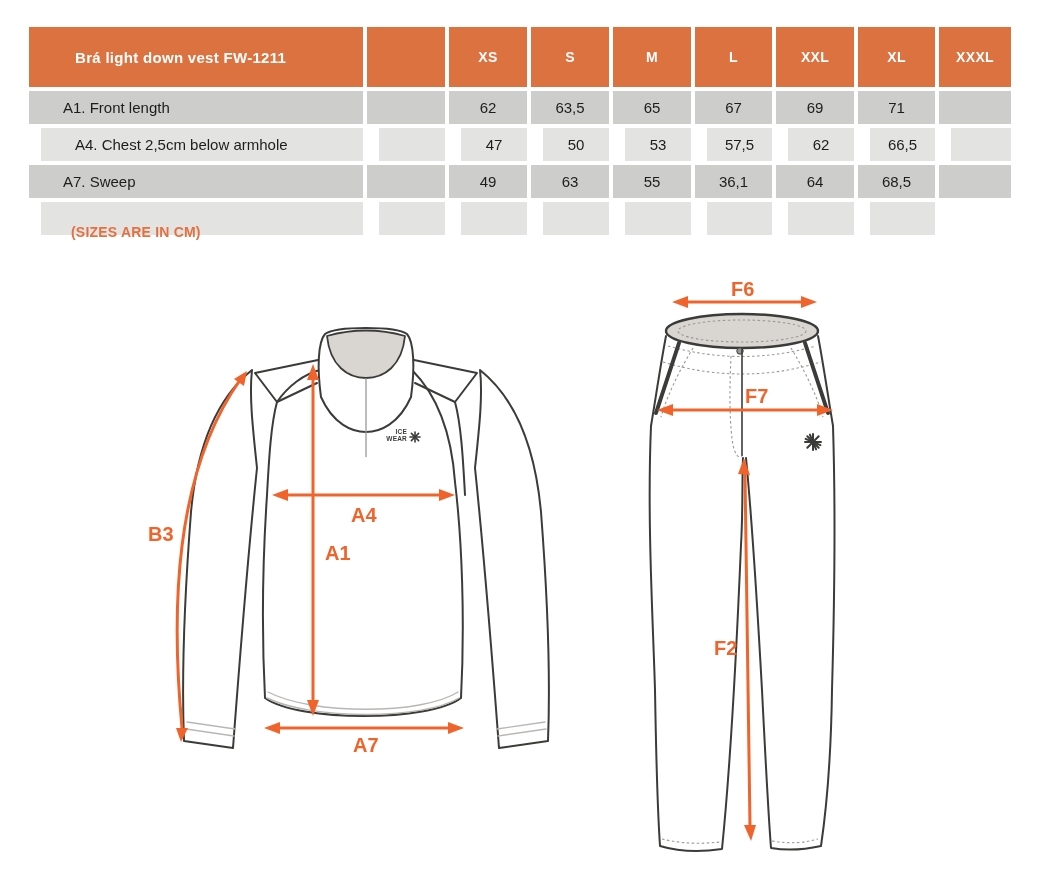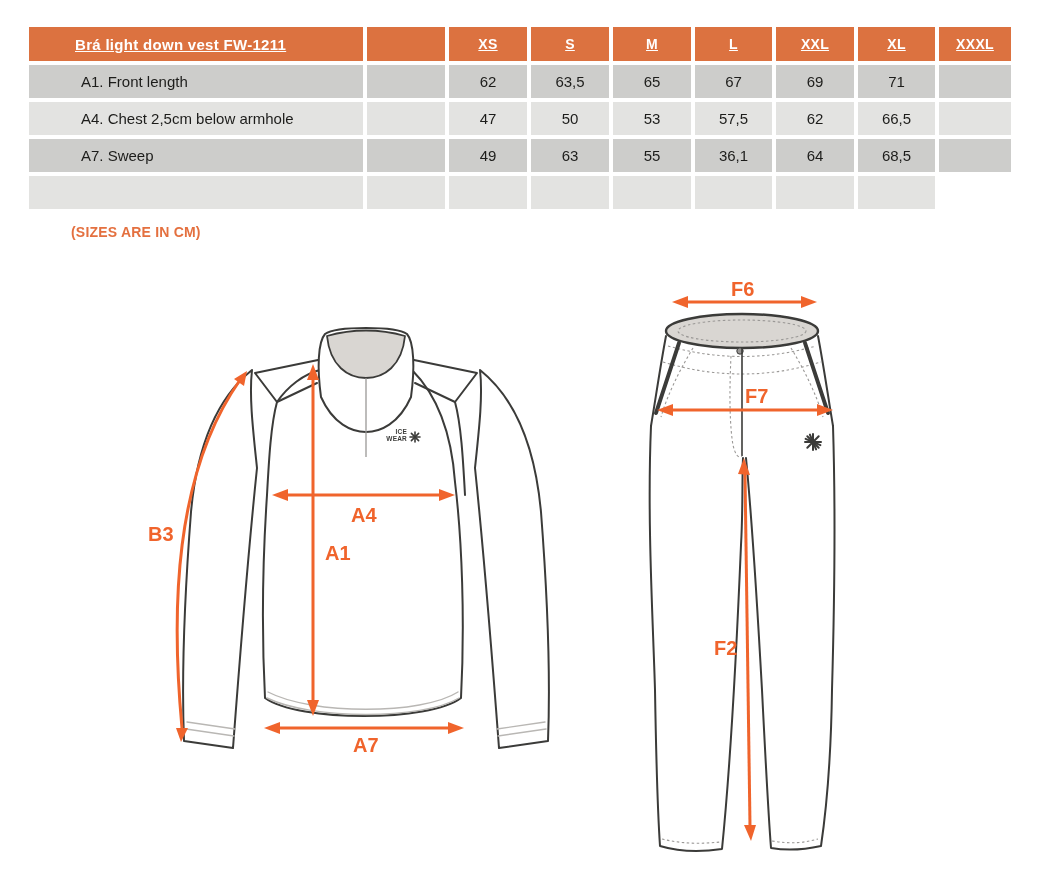--- a/index.html
+++ b/index.html
@@ -16,7 +16,7 @@
   .cell { display:flex; align-items:center; justify-content:center;
           font-size:15px; color:#1d1d1b; box-sizing:border-box; }
   .cell.h { background:var(--header_orange); color:#ffffff; font-weight:bold;
-            height:34px; font-size:14px; letter-spacing:0.3px;text-decoration:underline; }
+            height:60px; font-size:14px; letter-spacing:0.3px; }
   .cell.h.title { justify-content:flex-start; padding-left:46px; font-size:15px; }
   .cell.b { height:33px; }
   .cell.b.rowlabel { justify-content:flex-start; padding-left:52px; }

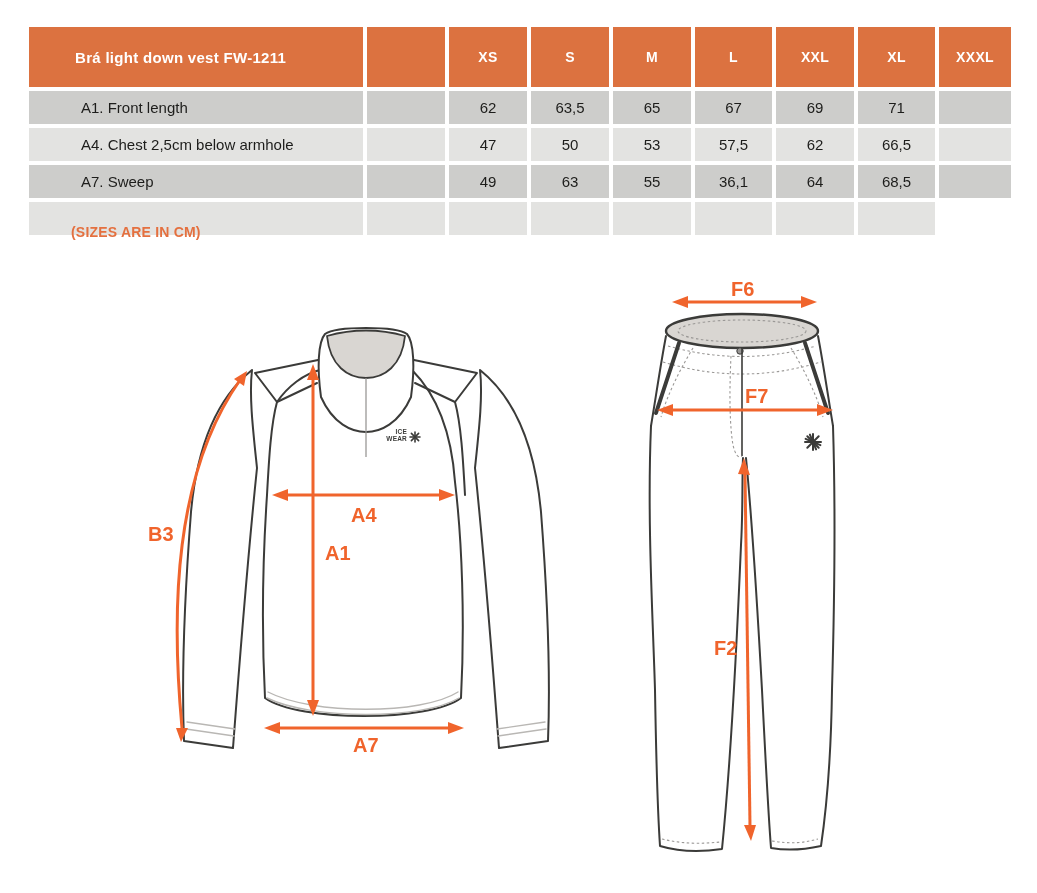--- a/index.html
+++ b/index.html
@@ -19,7 +19,7 @@
             height:60px; font-size:14px; letter-spacing:0.3px; }
   .cell.h.title { justify-content:flex-start; padding-left:46px; font-size:15px; }
   .cell.b { height:33px; }
-  .cell.b.rowlabel { justify-content:flex-start; padding-left:52px; }
+  .cell.b.rowlabel { justify-content:flex-start; padding-left:34px; }
   .shade-dark  { background:var(--row_dark); }
   .shade-light { background:var(--row_light); }
 

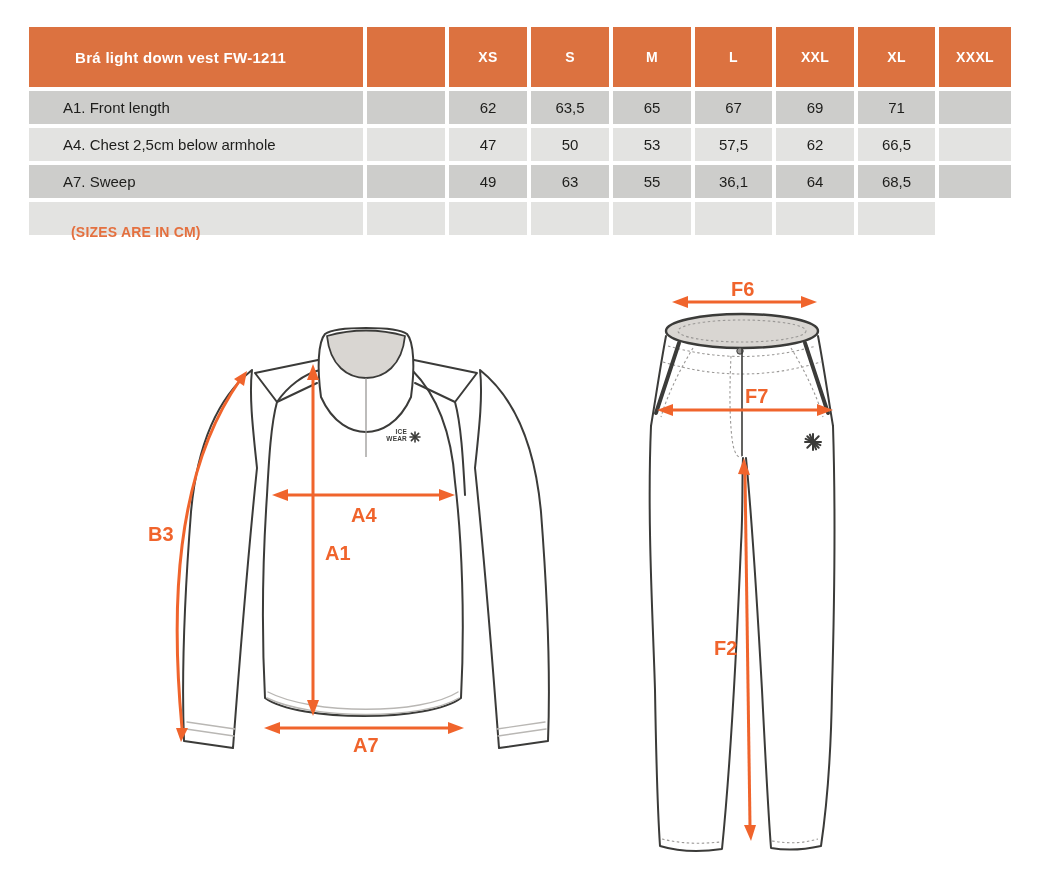--- a/index.html
+++ b/index.html
@@ -21,7 +21,7 @@
   .cell.b { height:33px; }
   .cell.b.rowlabel { justify-content:flex-start; padding-left:34px; }
   .shade-dark  { background:var(--row_dark); }
-  .shade-light { background:var(--row_light); }
+  .shade-light { background:var(--row_light);margin-left:12px; }
 
   
   .note { position:absolute; left:71px; top:224px;

